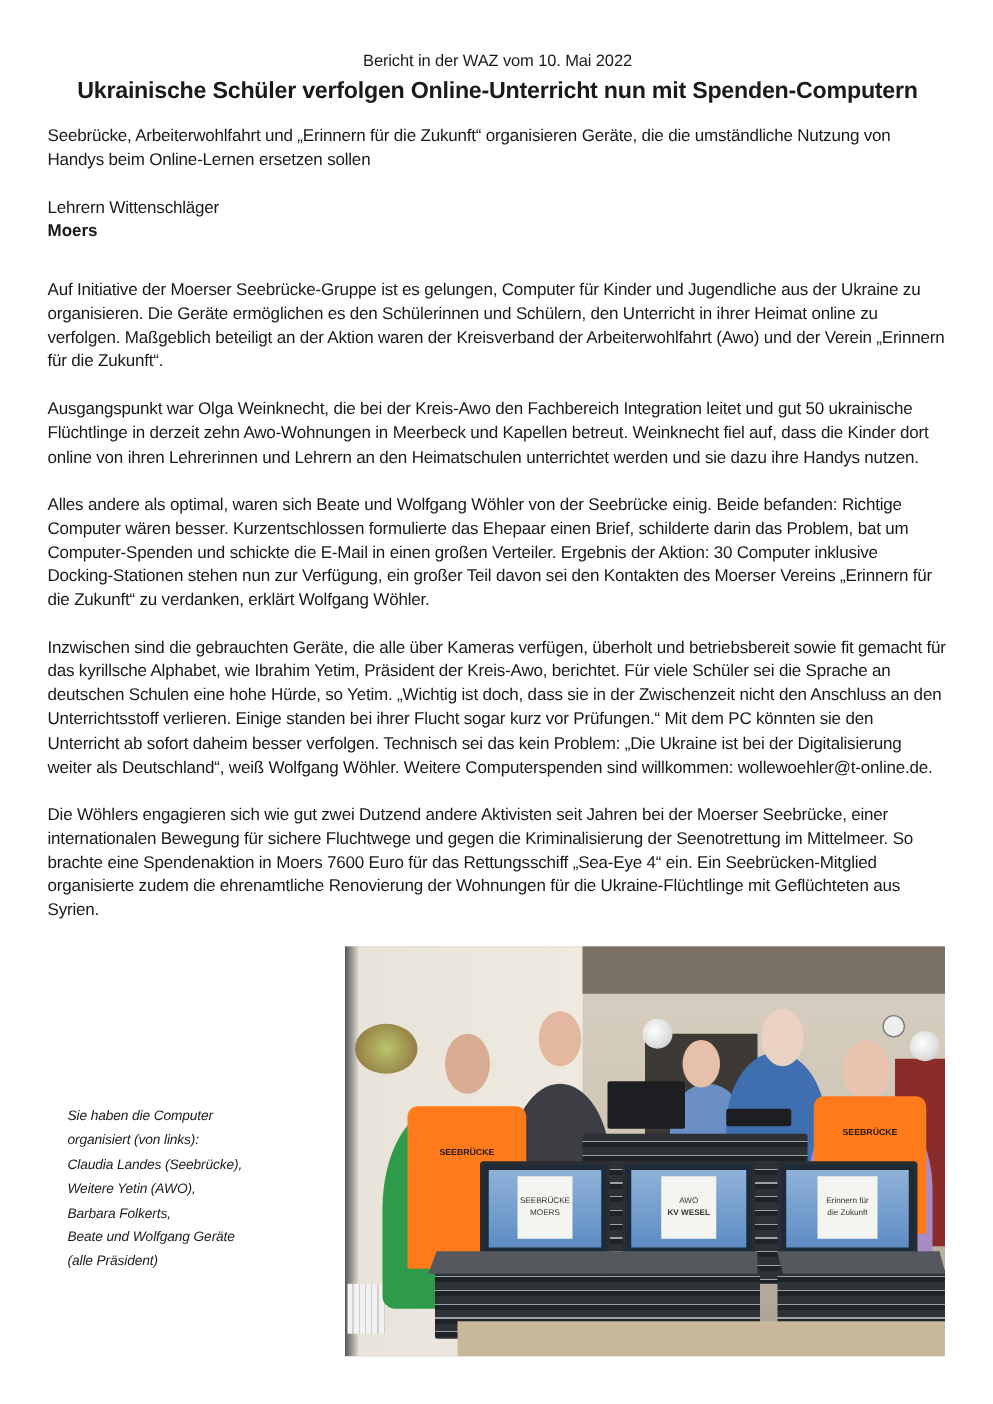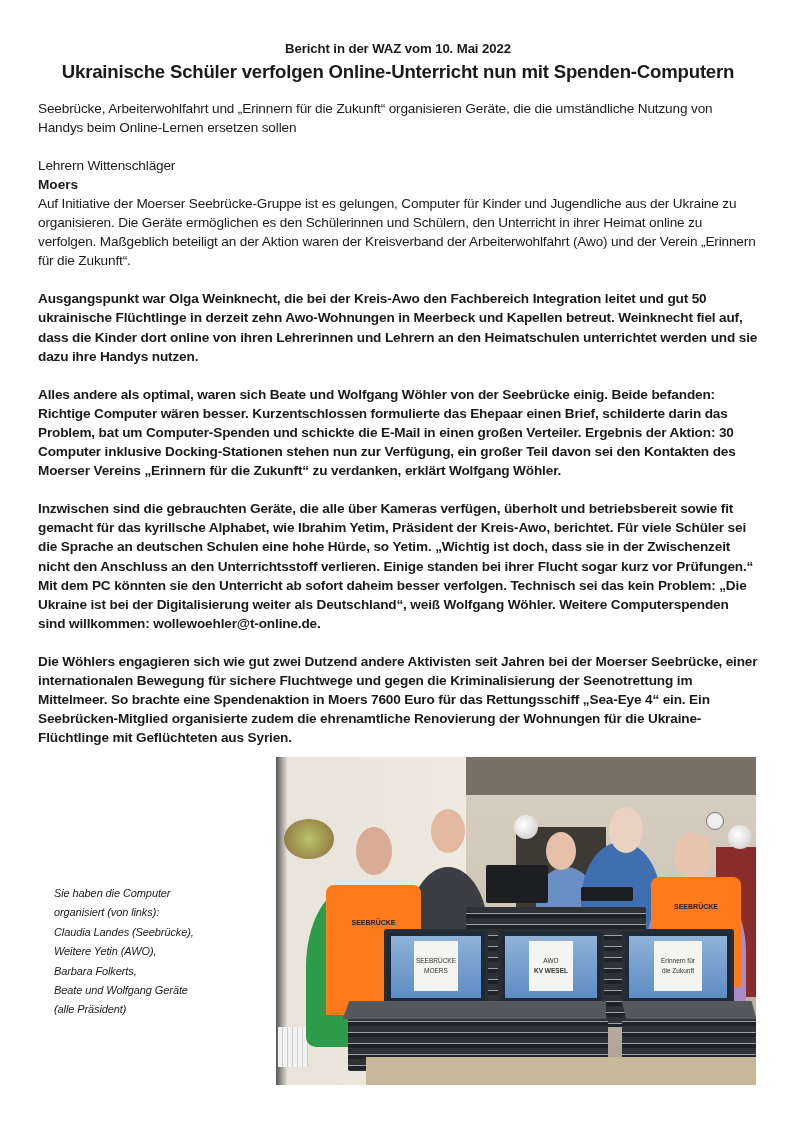--- a/index.html
+++ b/index.html
@@ -6,7 +6,7 @@
   body { width:794px; height:1123px; position:relative; overflow:hidden;
          font-family:"Liberation Sans", "DejaVu Sans", sans-serif; color:#1a1a1a; }
   .page { position:absolute; left:38px; top:38px; width:720px; }
-  .kicker { text-align:center; font-weight:bold; font-size:13.2px; margin-top:3px; letter-spacing:-0.1px; }
+  .kicker { text-align:center; font-weight:normal; font-size:13.2px; margin-top:3px; letter-spacing:-0.1px; }
   .headline { text-align:center; font-weight:bold; font-size:18.6px; margin-top:5px; letter-spacing:-0.2px; }
   .lead { font-size:13.6px; line-height:19px; margin-top:16px; letter-spacing:-0.15px; }
   .byline { font-size:13.6px; line-height:19px; margin-top:19px; letter-spacing:-0.15px; }

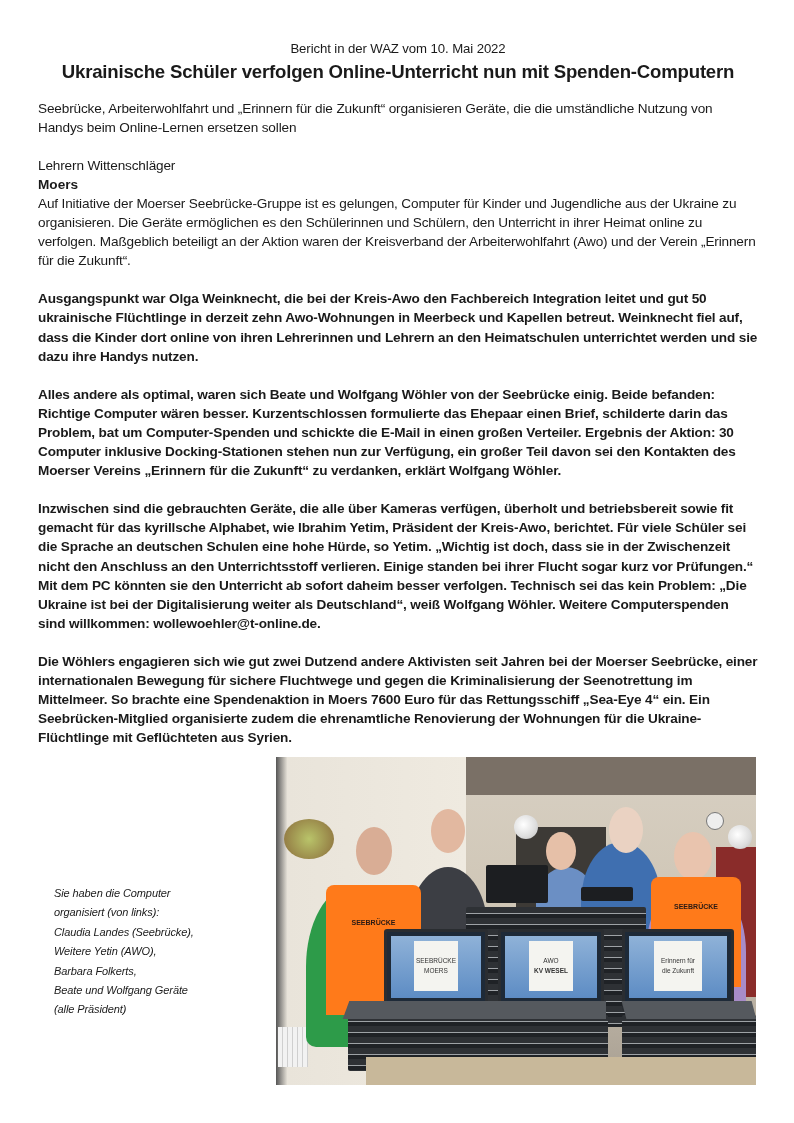--- a/index.html
+++ b/index.html
@@ -11,7 +11,7 @@
   .lead { font-size:13.6px; line-height:19px; margin-top:16px; letter-spacing:-0.15px; }
   .byline { font-size:13.6px; line-height:19px; margin-top:19px; letter-spacing:-0.15px; }
   .dateline { font-weight:bold; font-size:13.6px; line-height:19px; }
-  .para { font-size:13.6px; line-height:19.1px; letter-spacing:-0.15px; }
+  .para { font-size:13.6px; line-height:19.1px; letter-spacing:-0.15px;margin-top:28px; }
   .para + .para { margin-top:19px;font-weight:bold; }
   .caption { position:absolute; left:54px; top:884px; font-size:11px; line-height:19.4px; width:210px; letter-spacing:-0.1px;font-style:italic; }
   .photo { position:absolute; left:276px; top:757px; width:480px; height:328px; overflow:hidden;

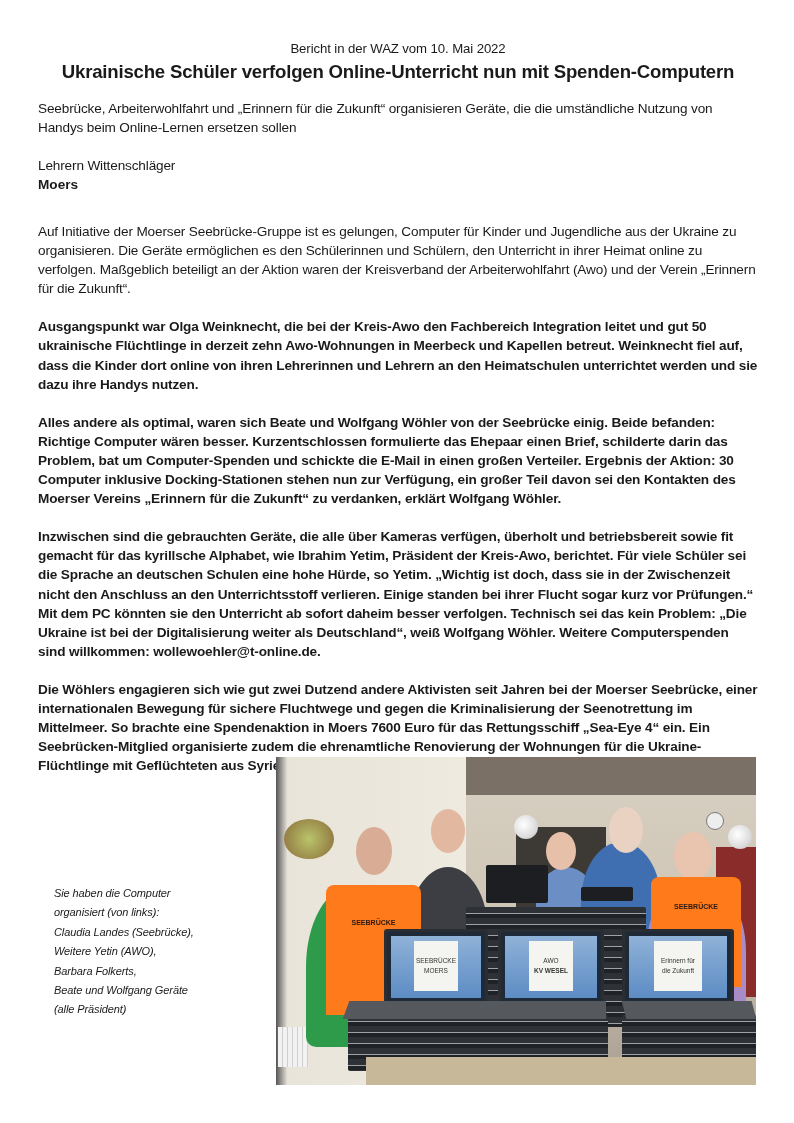--- a/index.html
+++ b/index.html
@@ -12,7 +12,7 @@
   .byline { font-size:13.6px; line-height:19px; margin-top:19px; letter-spacing:-0.15px; }
   .dateline { font-weight:bold; font-size:13.6px; line-height:19px; }
   .para { font-size:13.6px; line-height:19.1px; letter-spacing:-0.15px;margin-top:28px; }
-  .para + .para { margin-top:19px;font-weight:bold; }
+  .para + .para { margin-top:19px; }
   .caption { position:absolute; left:54px; top:884px; font-size:11px; line-height:19.4px; width:210px; letter-spacing:-0.1px;font-style:italic; }
   .photo { position:absolute; left:276px; top:757px; width:480px; height:328px; overflow:hidden;
            background:linear-gradient(180deg,#d8d0c3 0%,#cfc6b6 45%,#a89f92 100%); }

